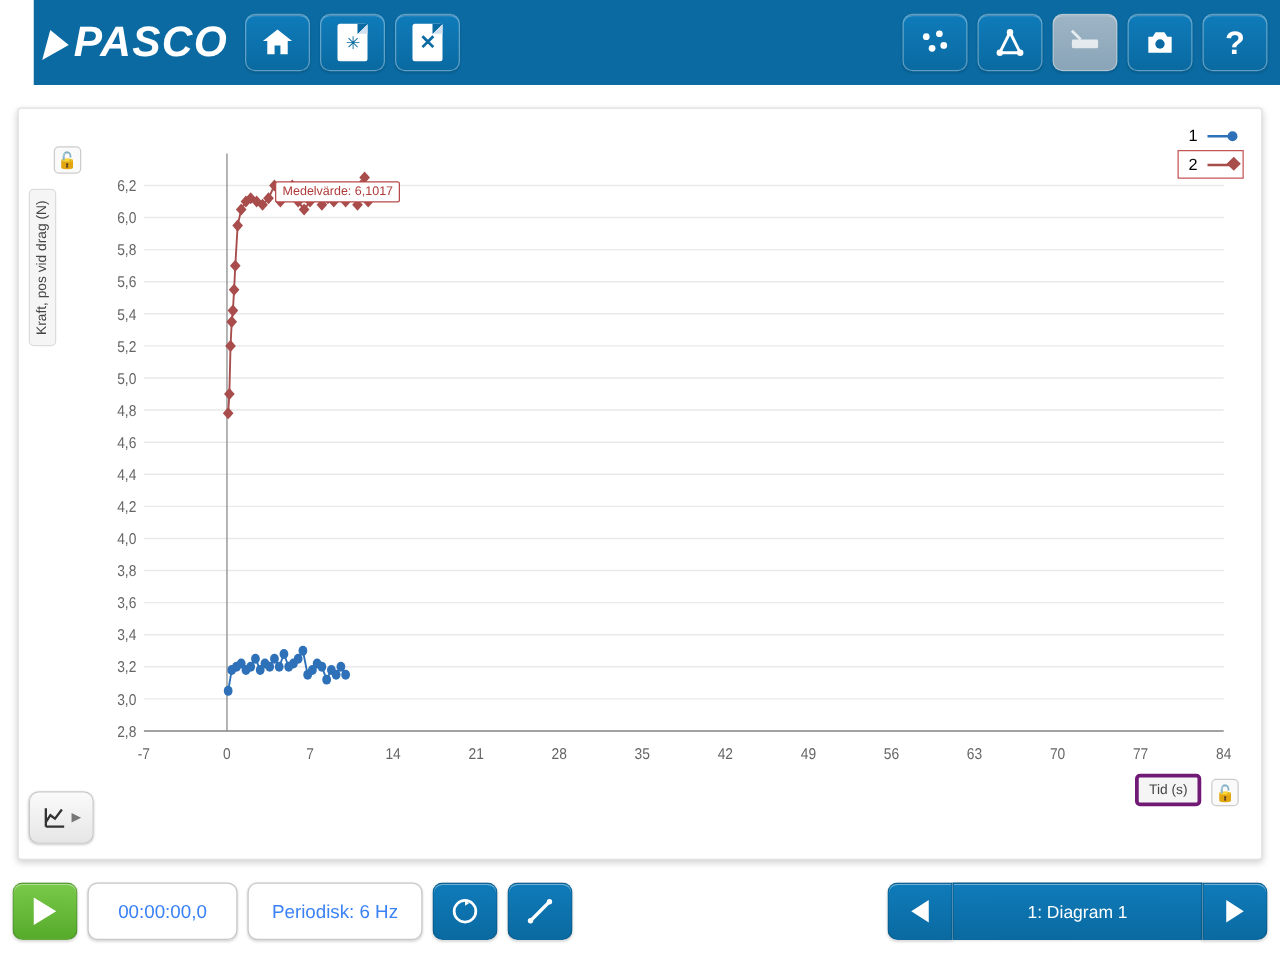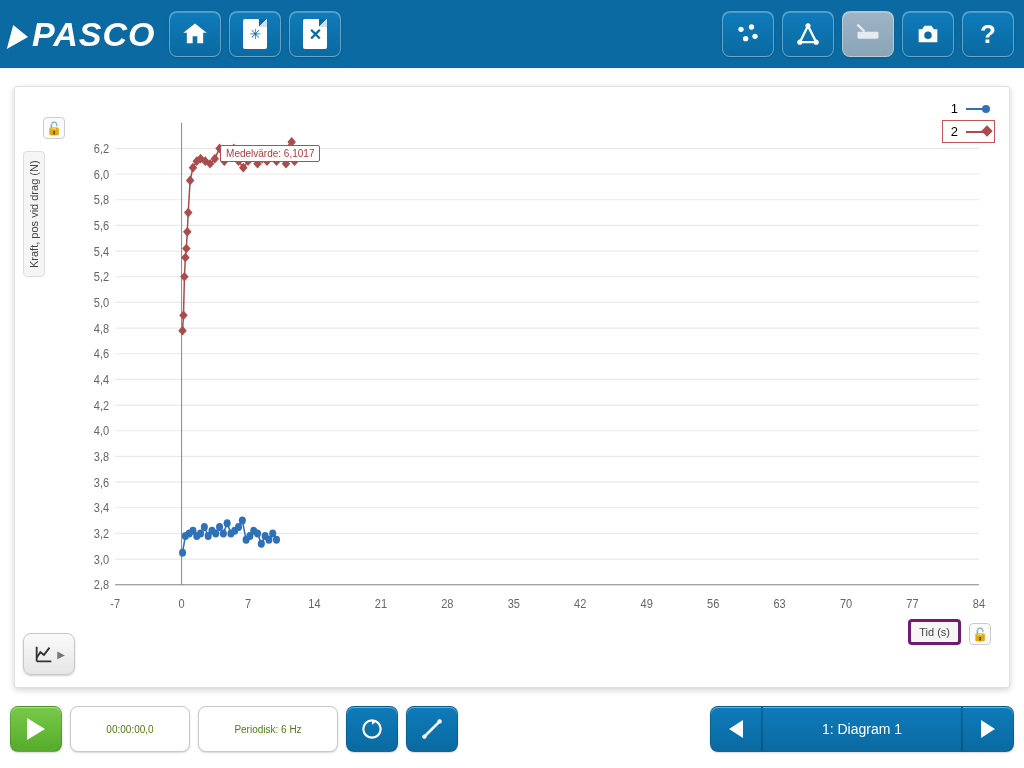--- a/index.html
+++ b/index.html
@@ -13,6 +13,7 @@
     padding: 0 10px;
     gap: 8px;
     color: #fff;
+    margin-left: 27px;
   }
   .logo {
     font-family: Arial, Helvetica, sans-serif;

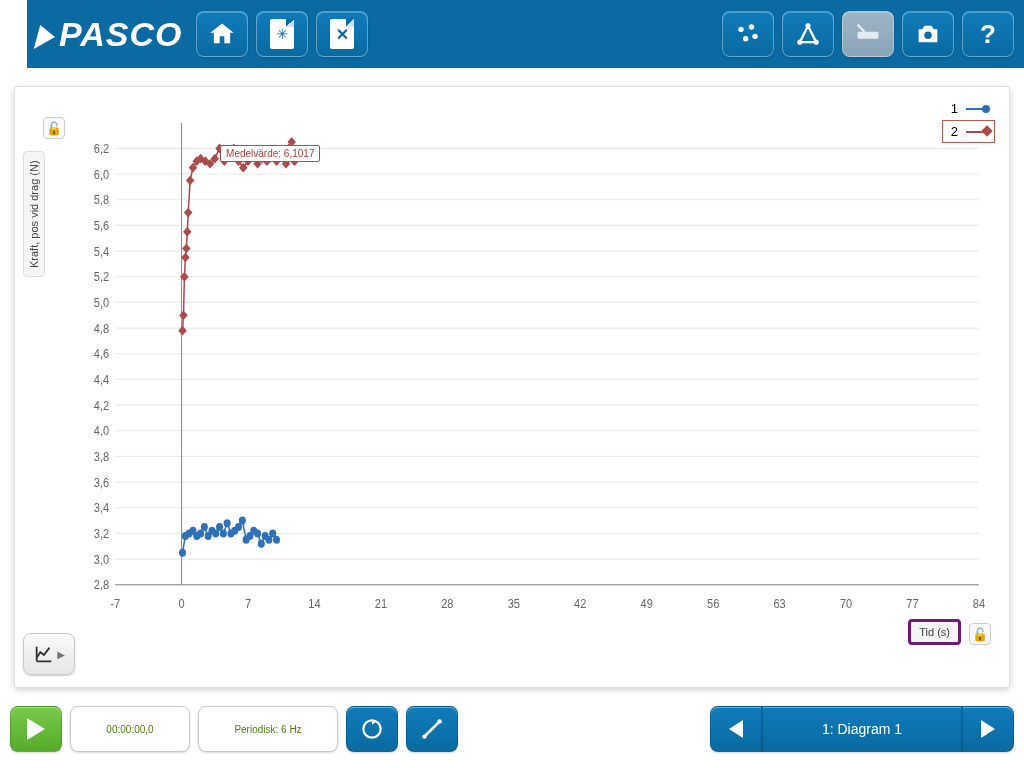--- a/index.html
+++ b/index.html
@@ -153,7 +153,7 @@
   .f-blue svg { fill:#fff; width:26px; height:26px;}
   .f-play { width:52px; background: linear-gradient(#79c94a,#56ab2b); }
   .f-play .tri { width:0;height:0;border-left:18px solid #fff;border-top:11px solid transparent;border-bottom:11px solid transparent;}
-  .f-field { background:#fff; border:1px solid #c8c8c8; padding:0 14px; font-size:10px; color:#4d7c0f; }
+  .f-field { background:#fff; border:1px solid #c8c8c8; padding:0 14px; font-size:15px; color:#3b82f6; }
   .f-time { width:120px; justify-content:center;}
   .f-mode { min-width:140px; }
   .f-icon { width:52px; }

